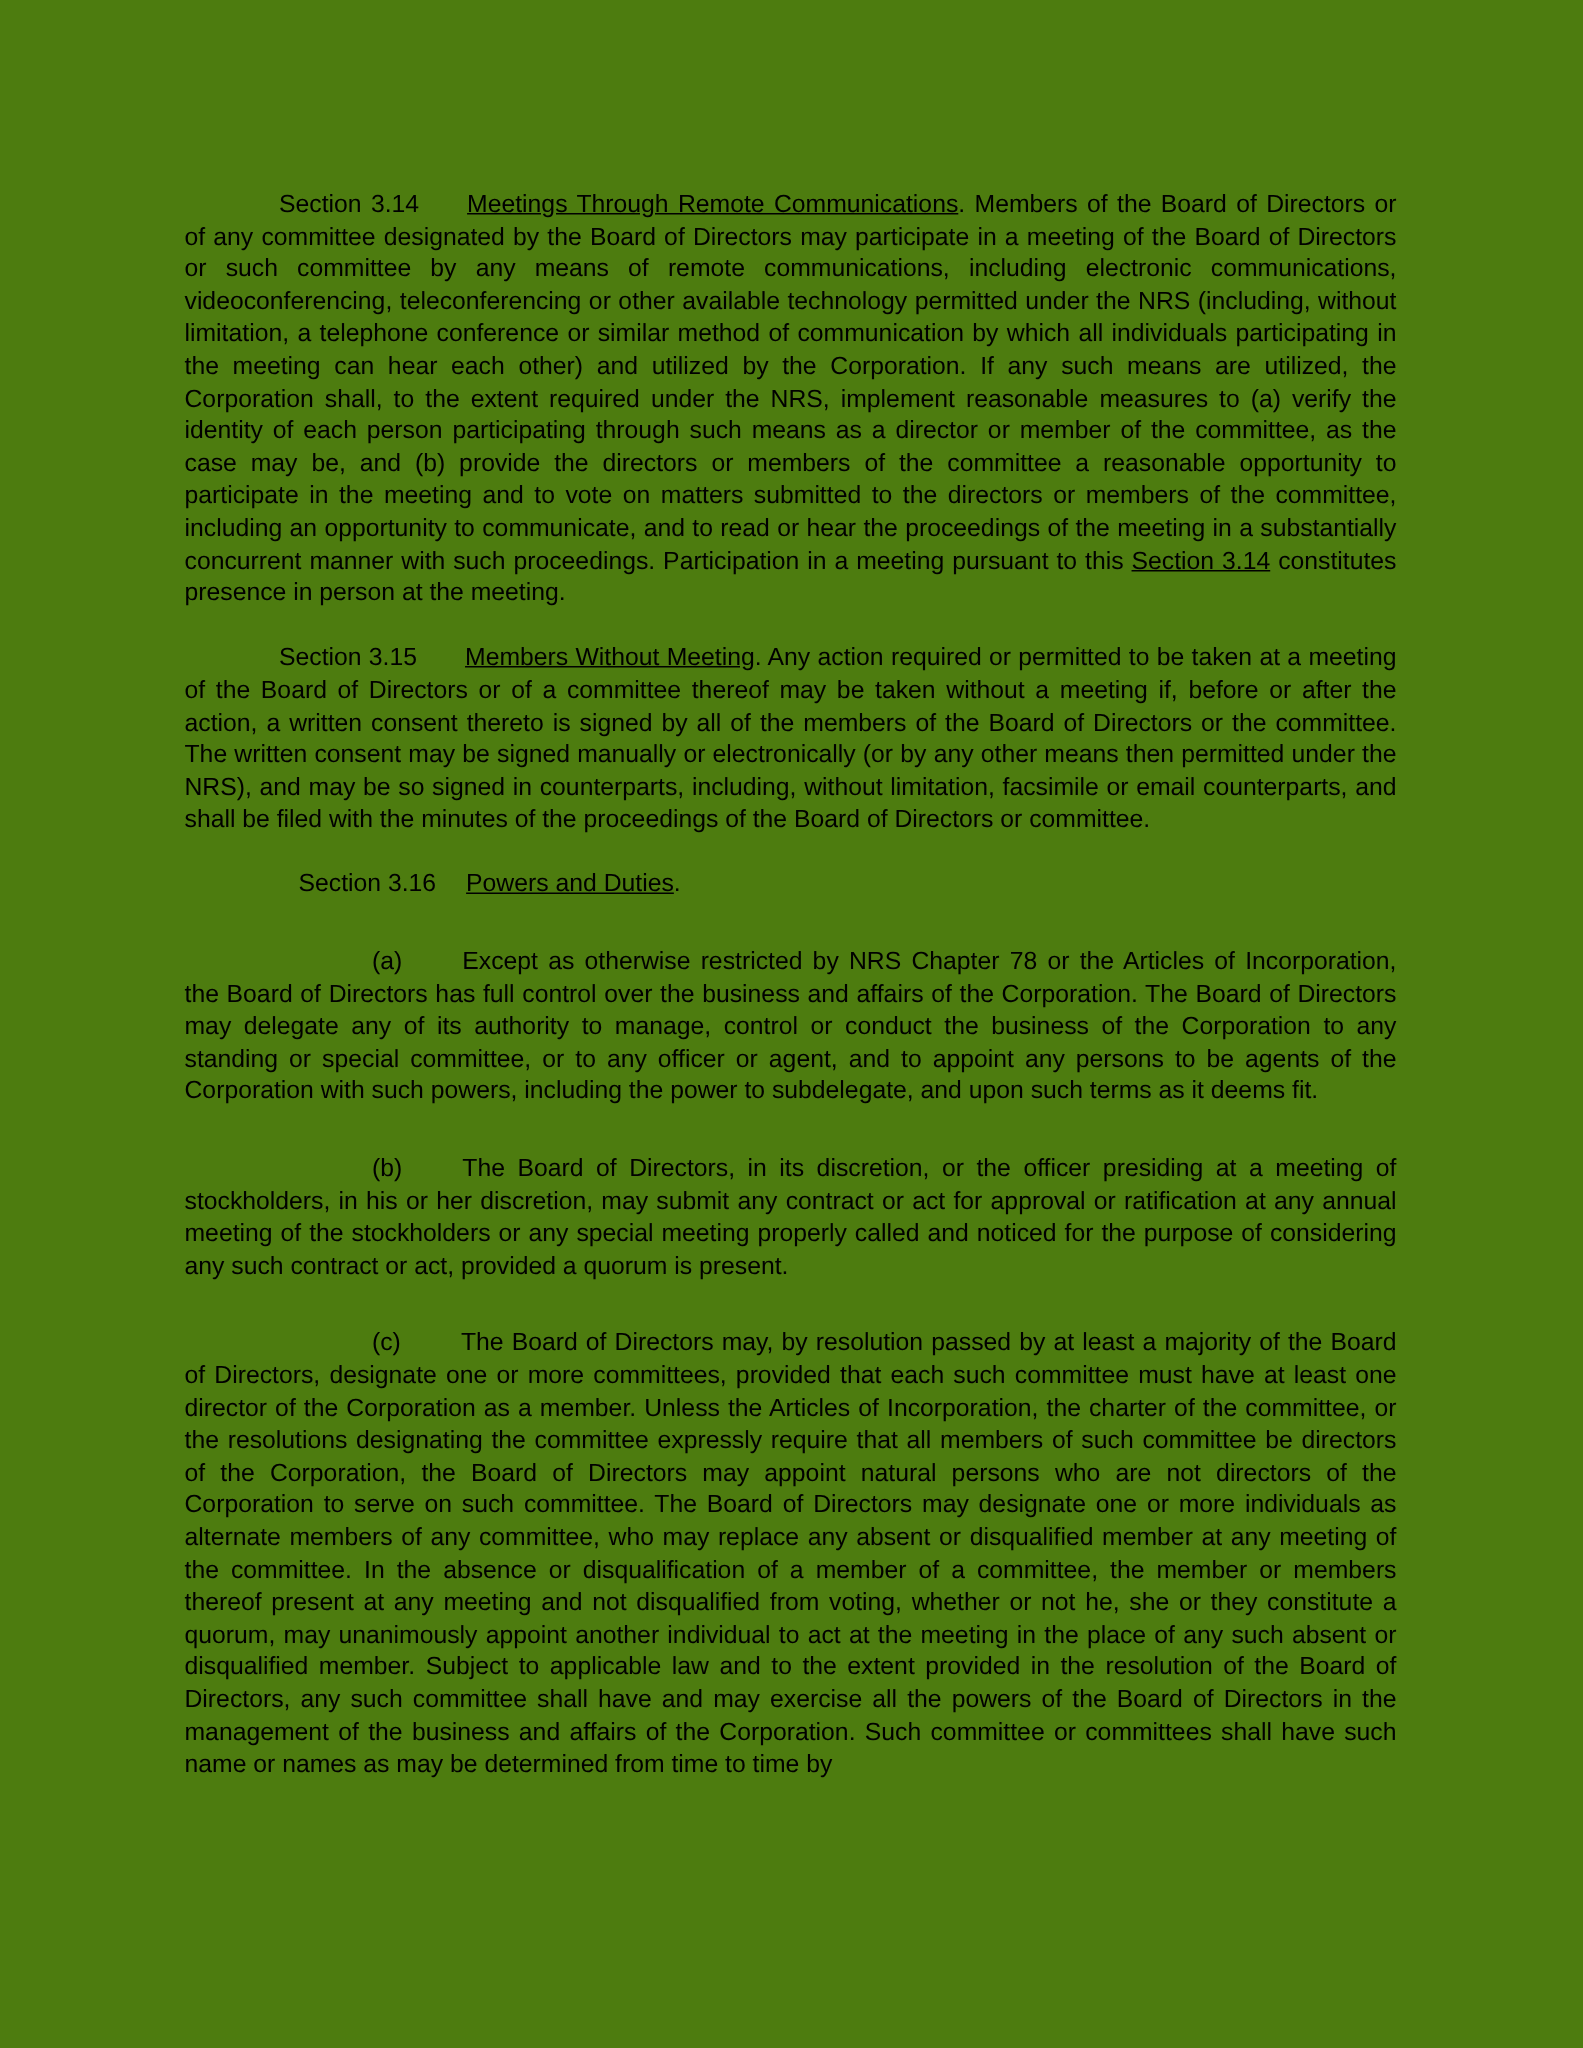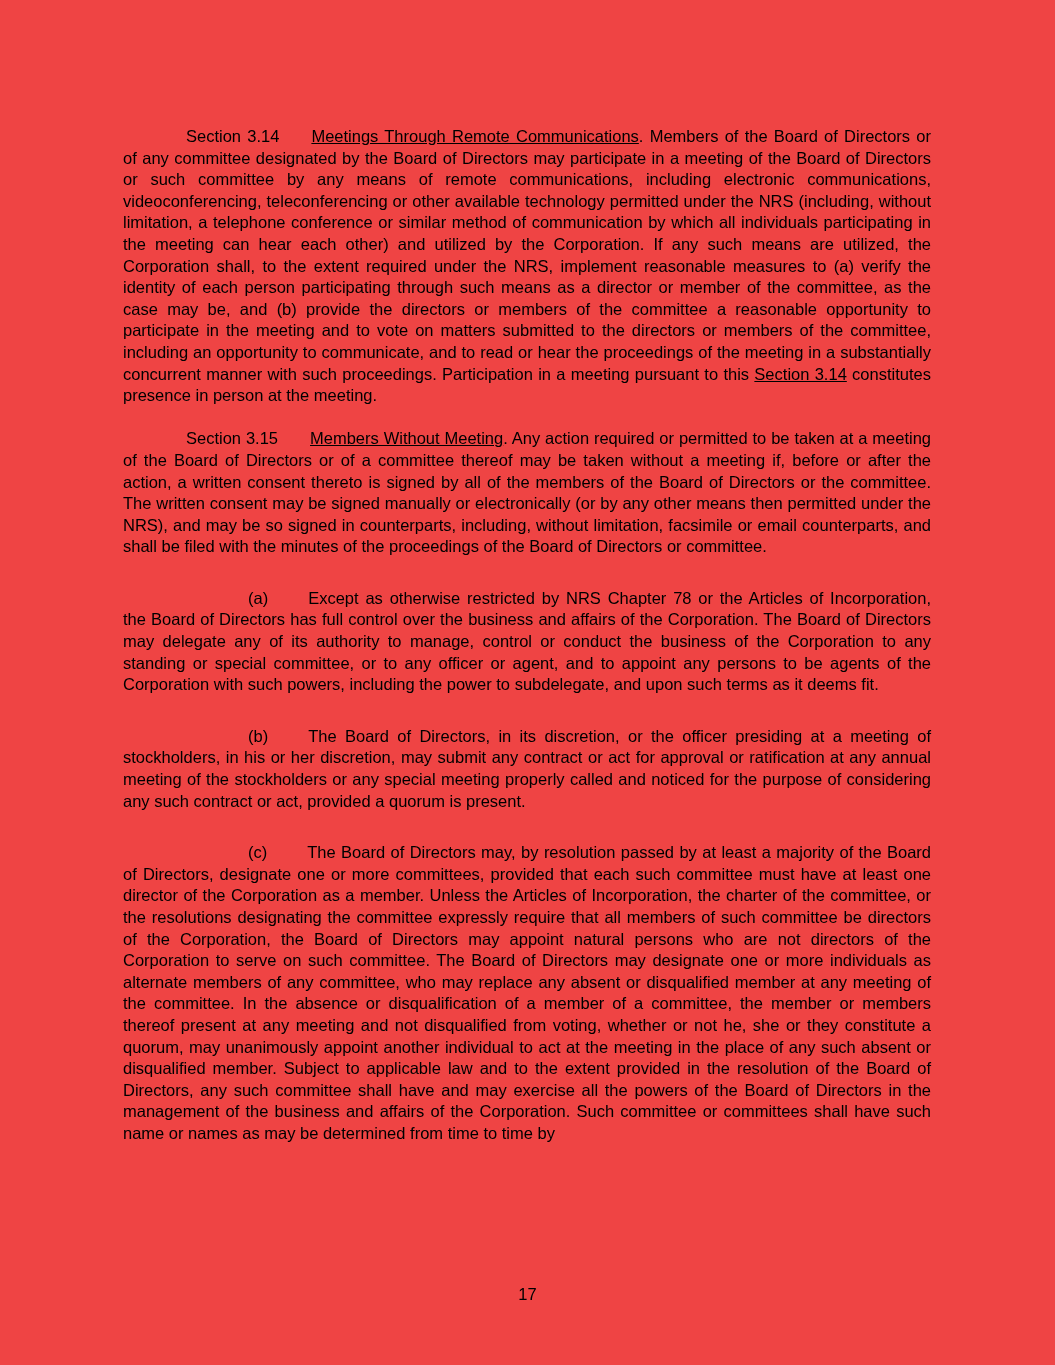--- a/index.html
+++ b/index.html
@@ -15,7 +15,7 @@
   .page {
     position: absolute;
     inset: 0;
-    background: #ef4444;
+    background: #4d7c0f;
   }
   .content {
     position: absolute;

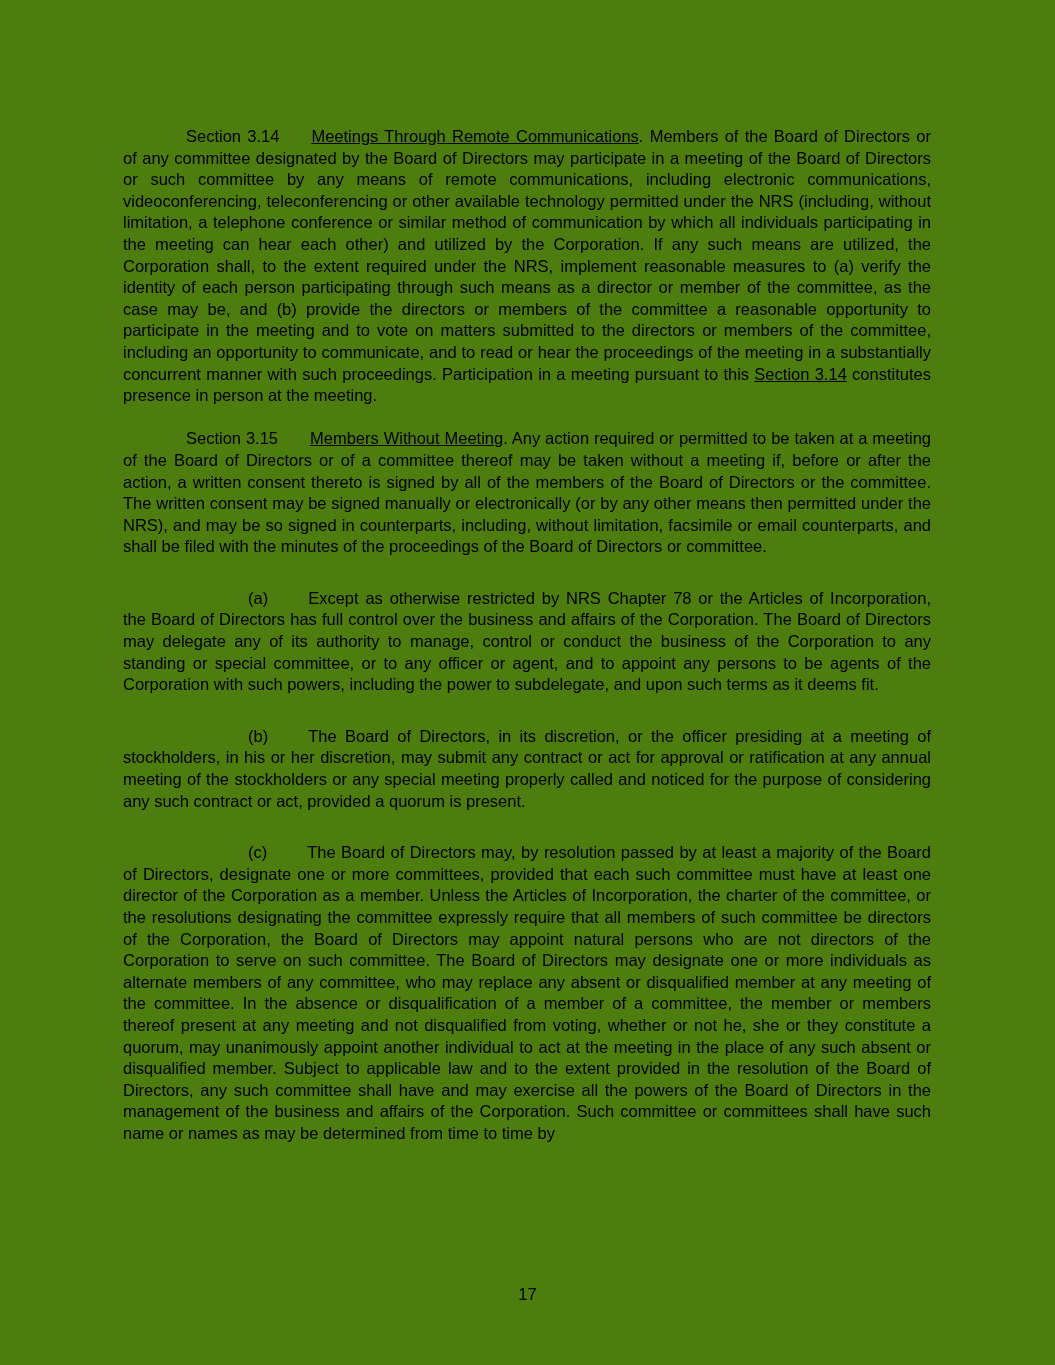--- a/index.html
+++ b/index.html
@@ -58,6 +58,7 @@
     <p class="para indent-section"><span>Section 3.15</span><span class="tab"></span><span class="u">Members Without Meeting</span><span>.</span>
       <span>Any action required or permitted to be taken at a meeting of the Board of Directors or of a committee thereof may be taken without a meeting if, before or after the action, a written consent thereto is signed by all of the members of the Board of Directors or the committee.  The written consent may be signed manually or electronically (or by any other means then permitted under the NRS), and may be so signed in counterparts, including, without limitation, facsimile or email counterparts, and shall be filed with the minutes of the proceedings of the Board of Directors or committee.</span></p>
 
+    <p class="para indent-section-316"><span>Section 3.16</span><span class="tab-sm"></span><span class="u">Powers and Duties</span><span>.</span></p>
 
     <p class="para indent-sub"><span>(a)</span><span class="tab-lg"></span><span>Except as otherwise restricted by NRS Chapter 78 or the Articles of Incorporation, the Board of Directors has full control over the business and affairs of the Corporation.  The Board of Directors may delegate any of its authority to manage, control or conduct the business of the Corporation to any standing or special committee, or to any officer or agent, and to appoint any persons to be agents of the Corporation with such powers, including the power to subdelegate, and upon such terms as it deems fit.</span></p>
 

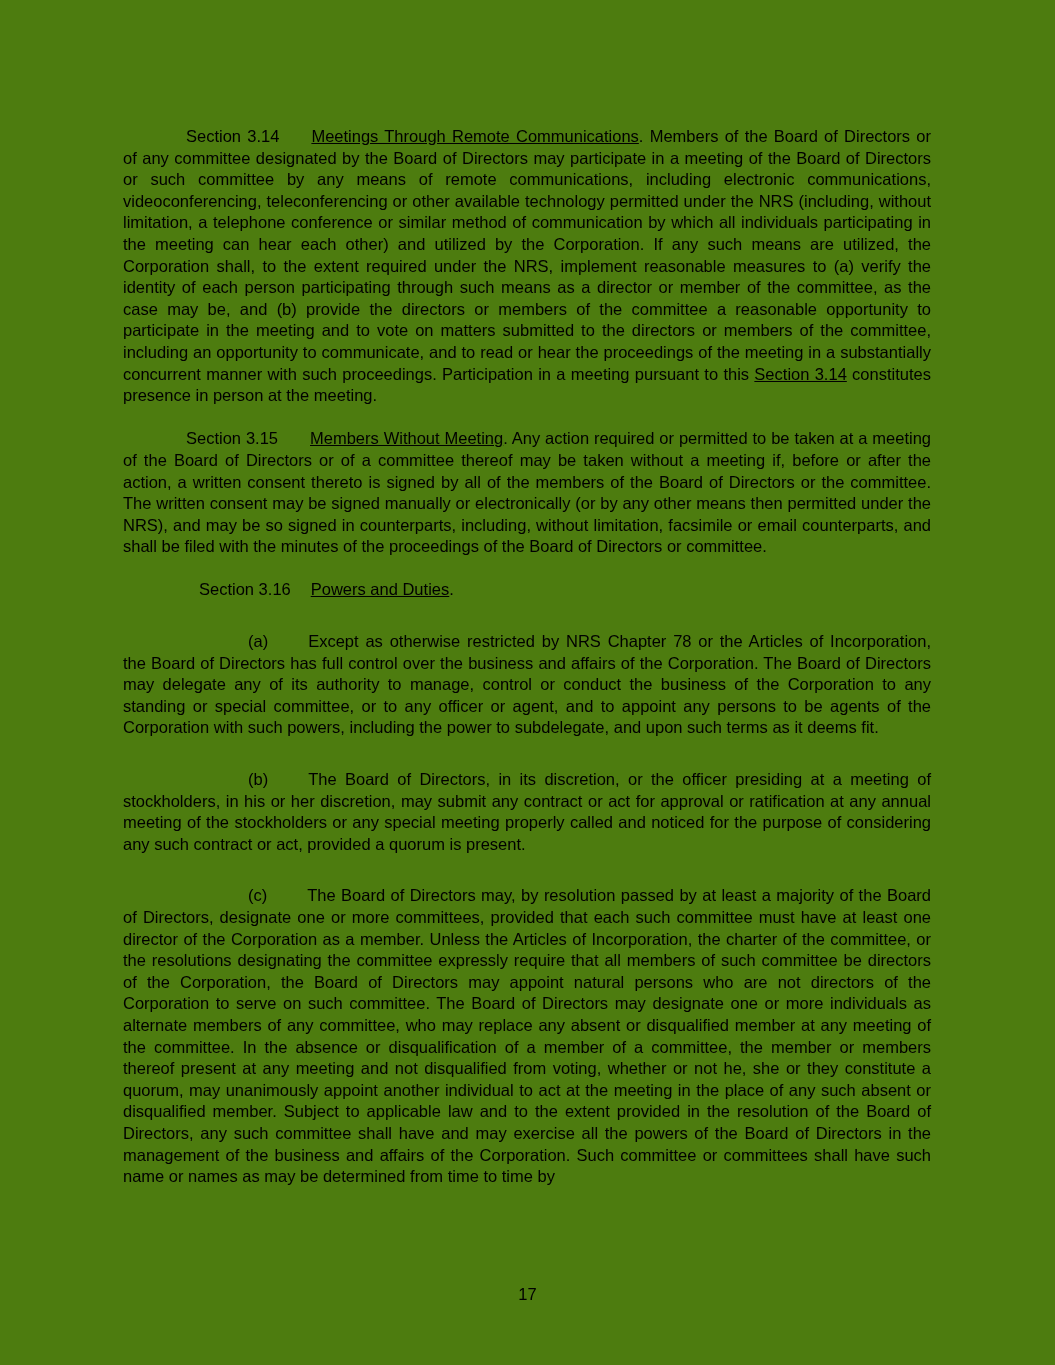--- a/index.html
+++ b/index.html
@@ -68,7 +68,6 @@
 
   </div>
 
-  <div class="page-number">17</div>
 </div>
 
 </body></html>

